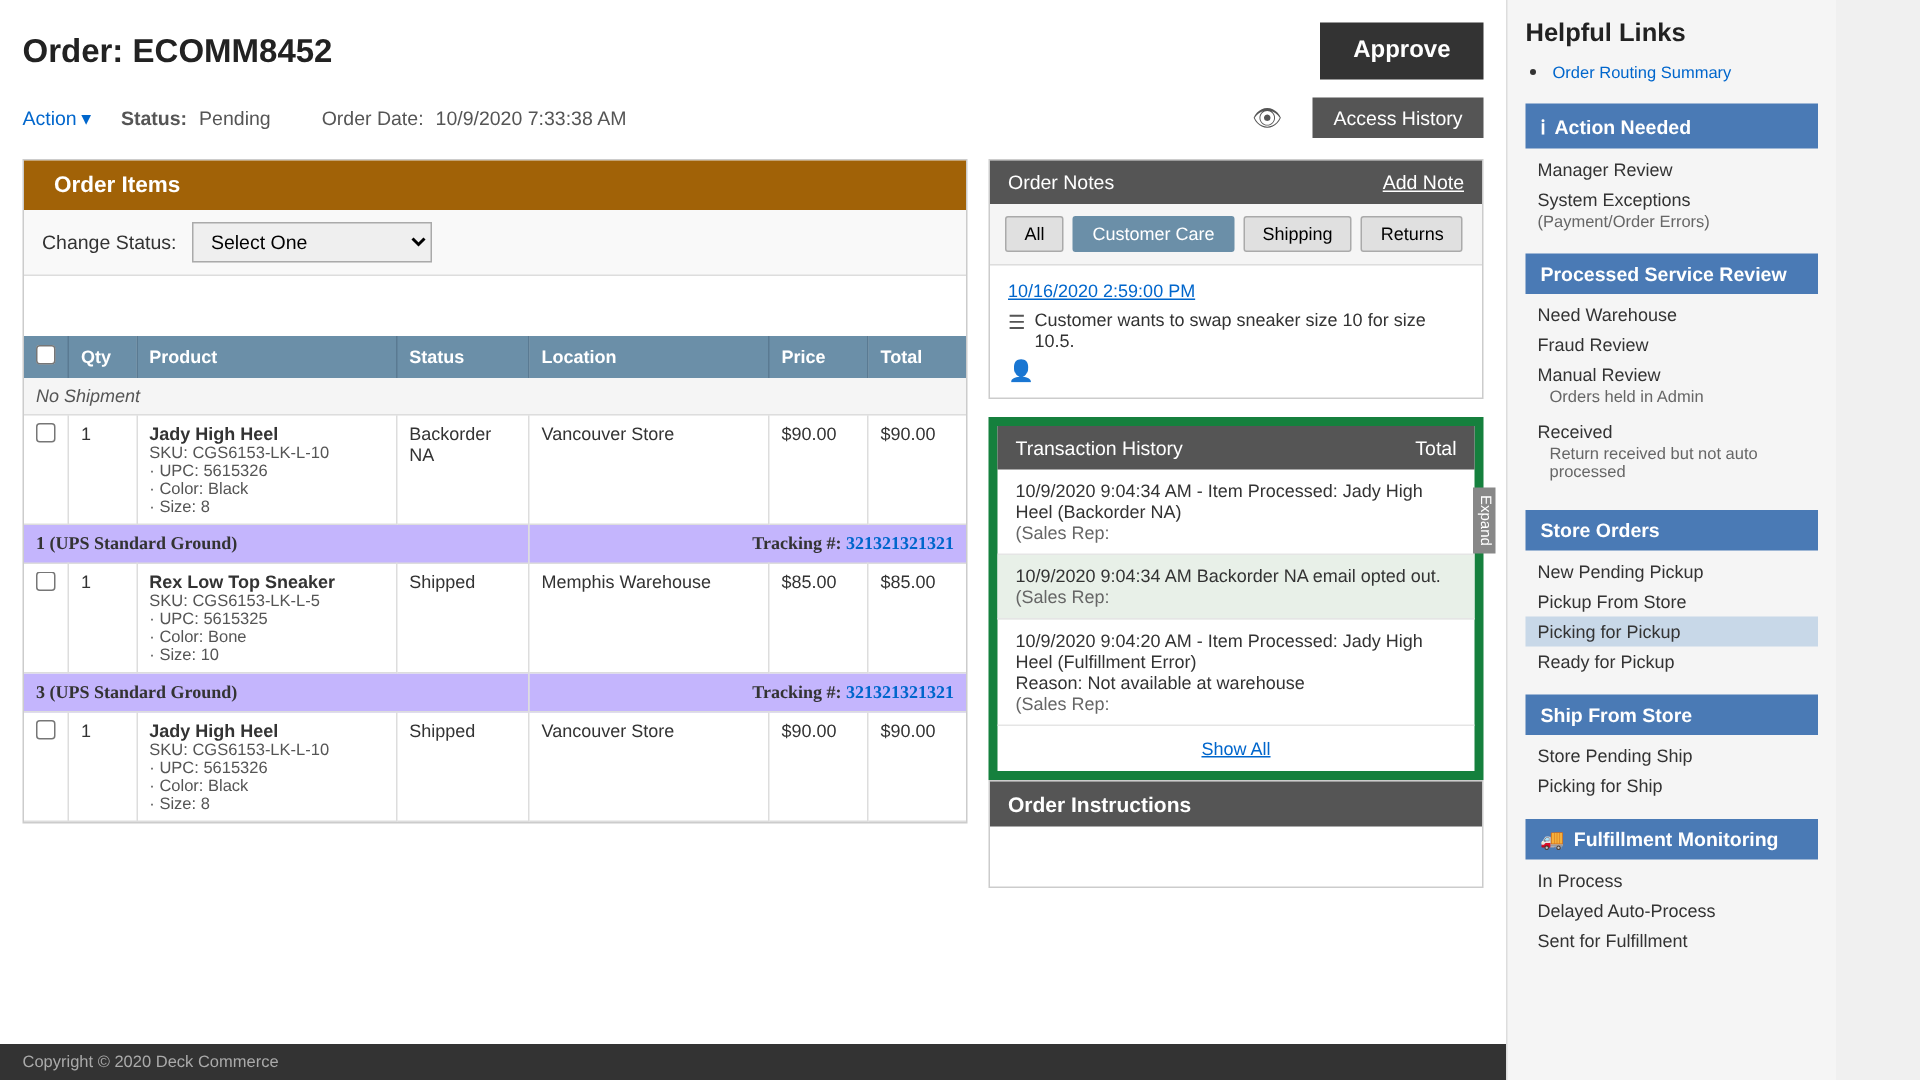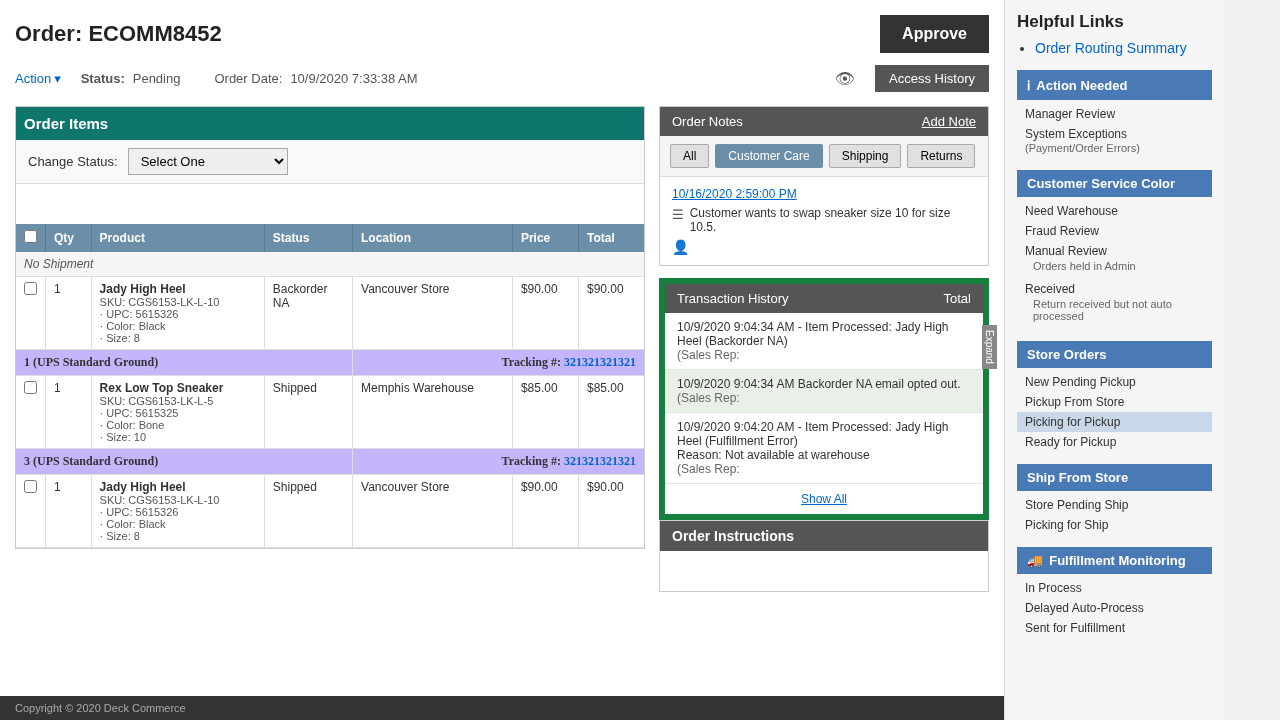--- a/index.html
+++ b/index.html
@@ -76,7 +76,7 @@
     .right-sidebar { width: 220px; background: #f5f5f5; border-left: 1px solid #ddd; padding: 12px 12px 12px 12px; flex-shrink: 0; }
     .helpful-links-title { font-size: 17px; font-weight: bold; color: #222; margin-bottom: 8px; }
     .helpful-links-list { list-style: disc; padding-left: 18px; margin-bottom: 14px; }
-    .helpful-links-list li a { color: #0066cc; font-size: 14px; text-decoration: none; }
+    .helpful-links-list li a { color: #0066cc; font-size: 11px; text-decoration: none; }
 
     .sidebar-section { margin-bottom: 12px; }
     .sidebar-section-header { background: #4a7ab5; color: #fff; padding: 6px 10px; font-size: 13px; font-weight: bold; display: flex; align-items: center; gap: 6px; margin-bottom: 4px; }

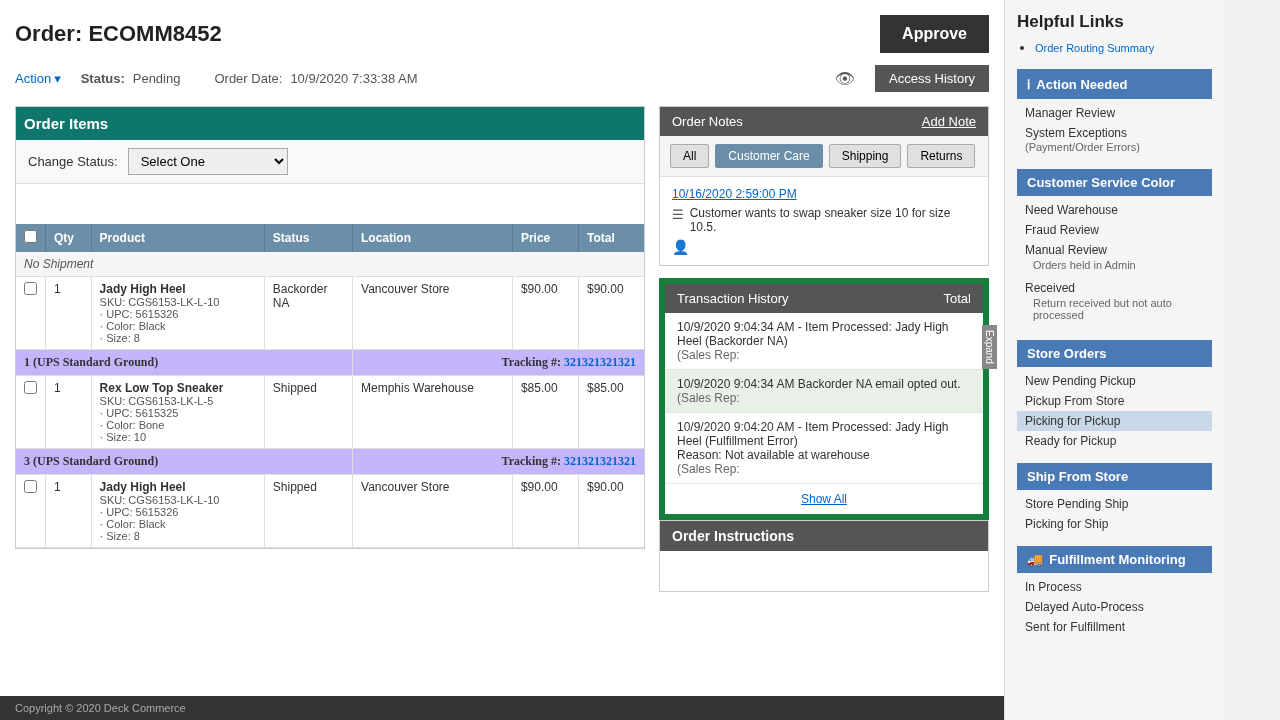--- a/index.html
+++ b/index.html
@@ -29,7 +29,7 @@
 
     
     .order-items-box { border: 1px solid #ccc; }
-    .order-items-header { background: #0f766e; color: #fff; padding: 8px 8px; font-size: 15px; font-weight: bold; }
+    .order-items-header { background: #a16207; color: #fff; padding: 8px 20px; font-size: 15px; font-weight: bold; }
     .change-status-row { display: flex; align-items: center; gap: 10px; padding: 8px 12px; background: #f9f9f9; border-bottom: 1px solid #ddd; }
     .change-status-select { padding: 4px 8px; font-size: 13px; border: 1px solid #aaa; width: 160px; }
 

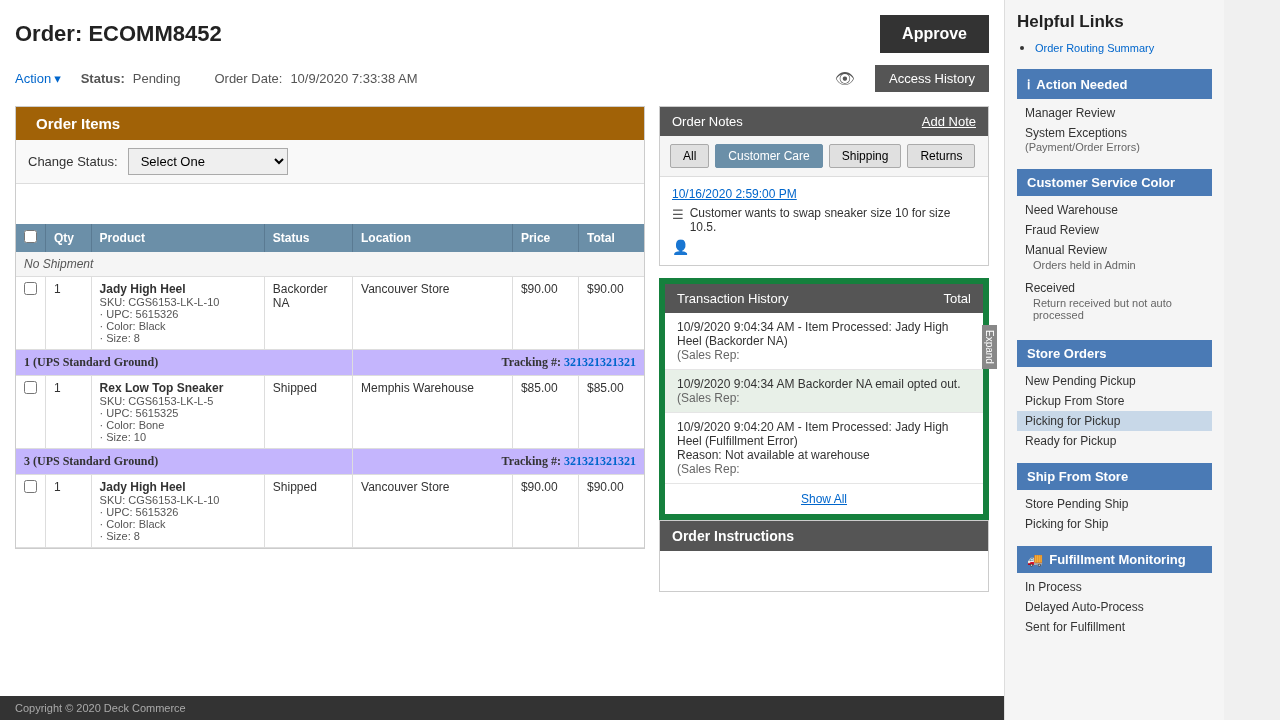--- a/index.html
+++ b/index.html
@@ -295,7 +295,7 @@
 
     <div class="sidebar-section">
       <div class="sidebar-section-header">
-        <span>Customer Service Color</span>
+        <span>Processed Service Review</span>
       </div>
       <div class="sidebar-item">Need Warehouse</div>
       <div class="sidebar-item">Fraud Review</div>

